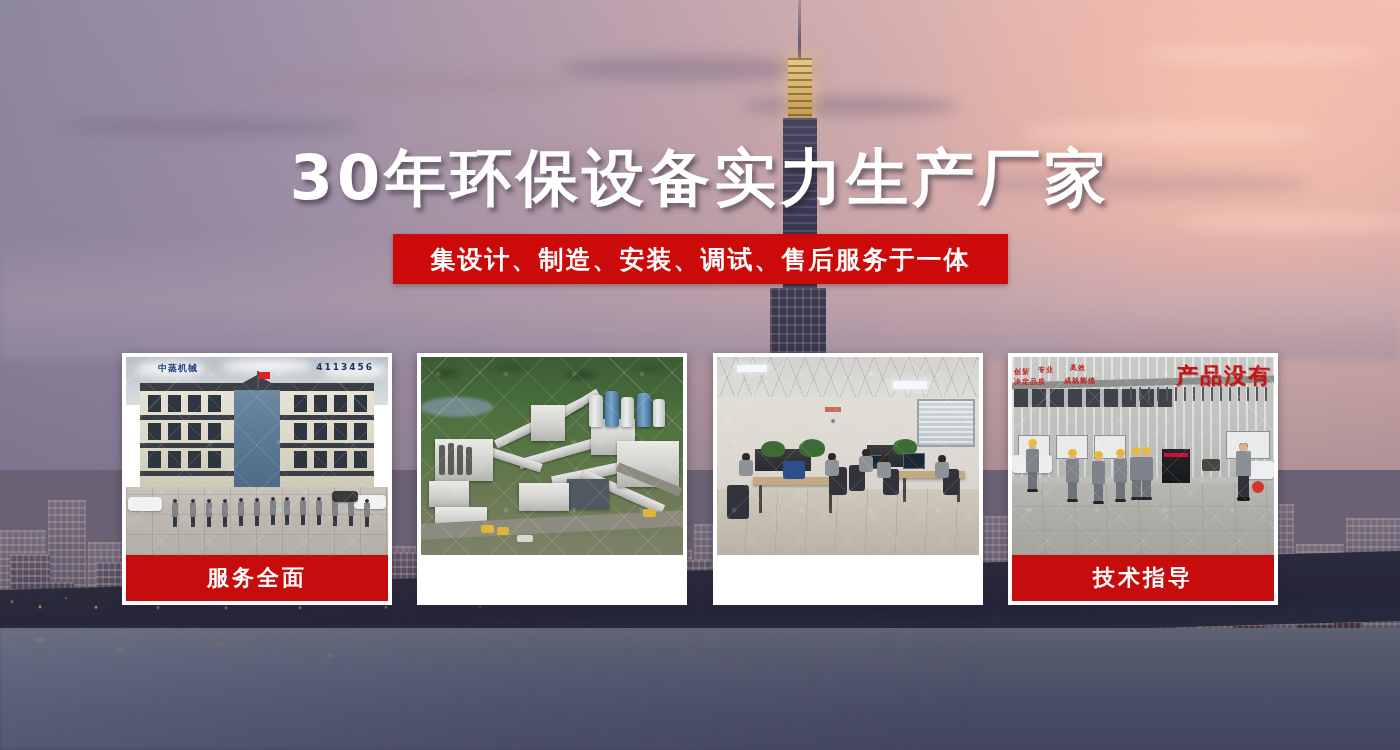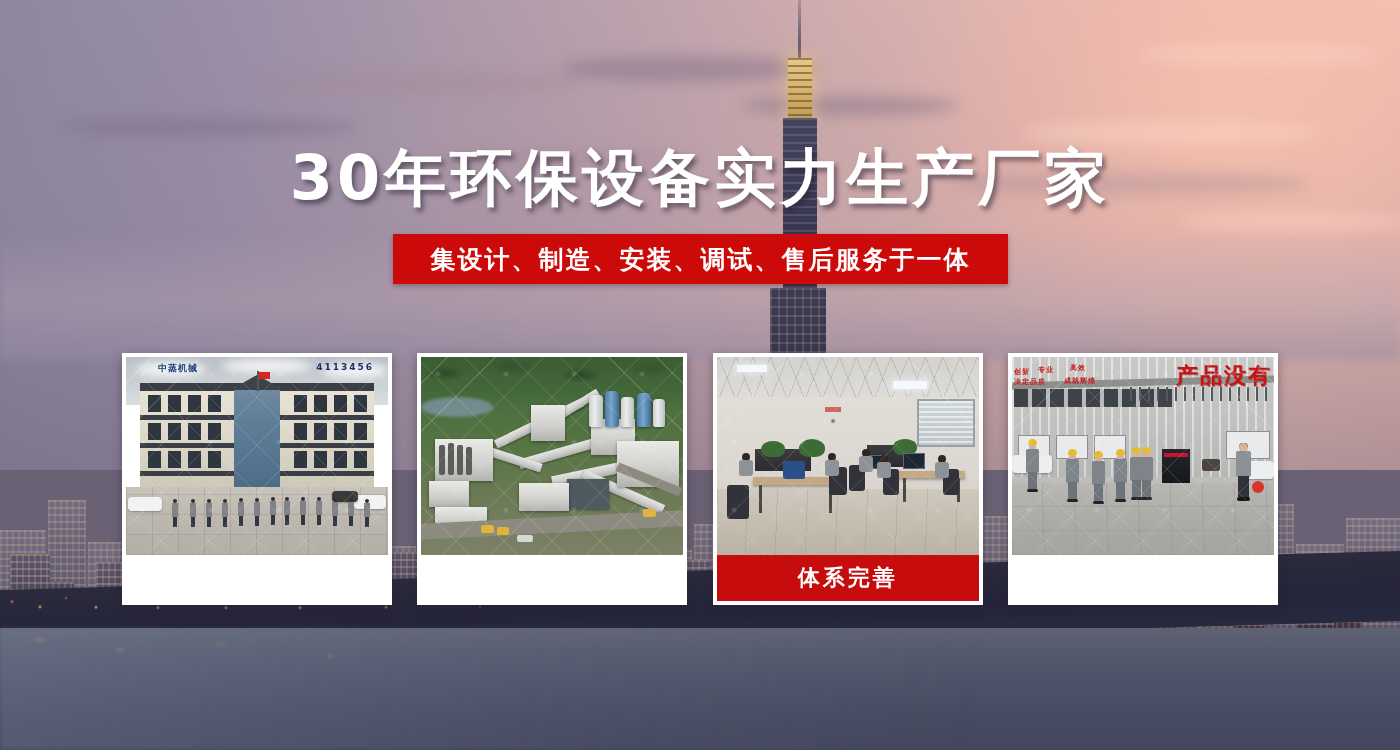--- a/index.html
+++ b/index.html
@@ -546,6 +546,9 @@
       <div class="wm"></div>
       <div class="wm-dots"></div>
     </div>
+    <div class="caption">
+      <span>服务全面</span>
+    </div>
   </div>
 
   <div class="card">

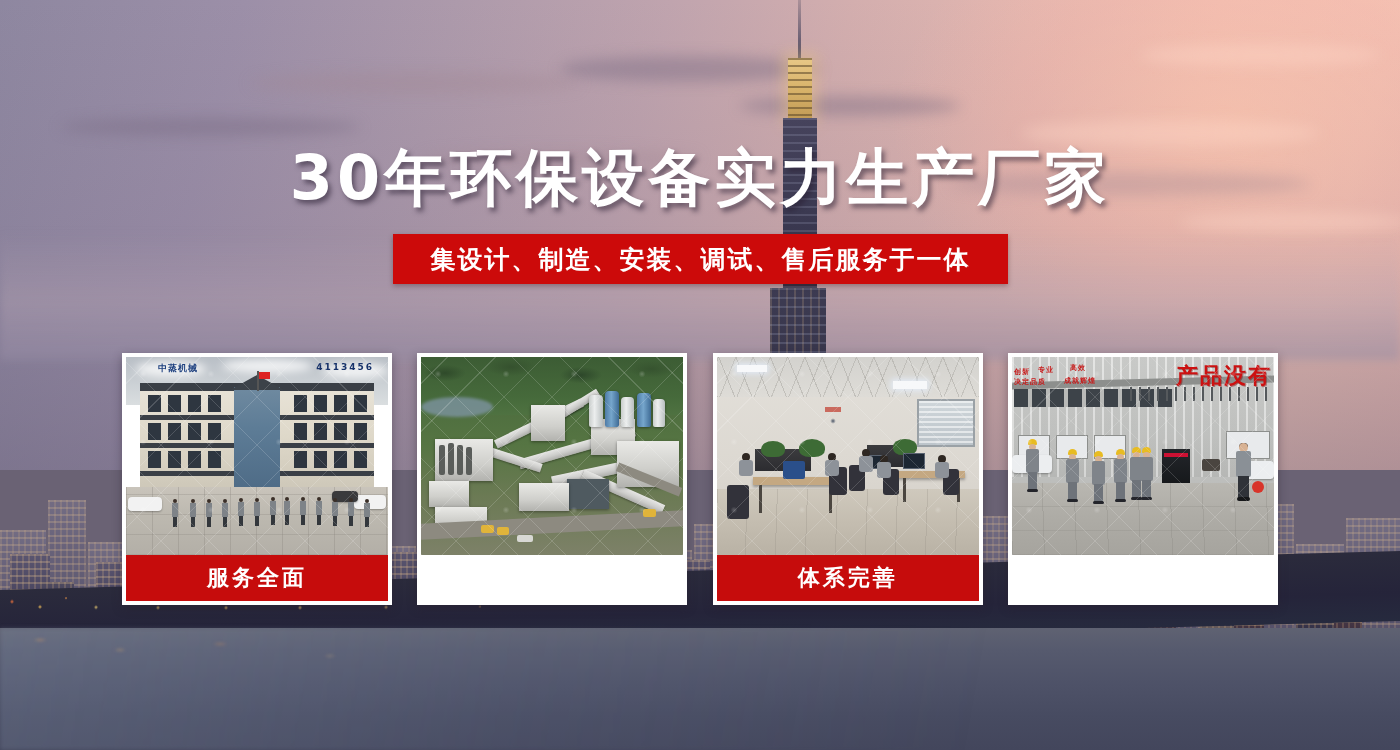--- a/index.html
+++ b/index.html
@@ -658,9 +658,6 @@
       <div class="wm"></div>
       <div class="wm-dots"></div>
     </div>
-    <div class="caption">
-      <span>体系完善</span>
-    </div>
   </div>
 
   <div class="card">

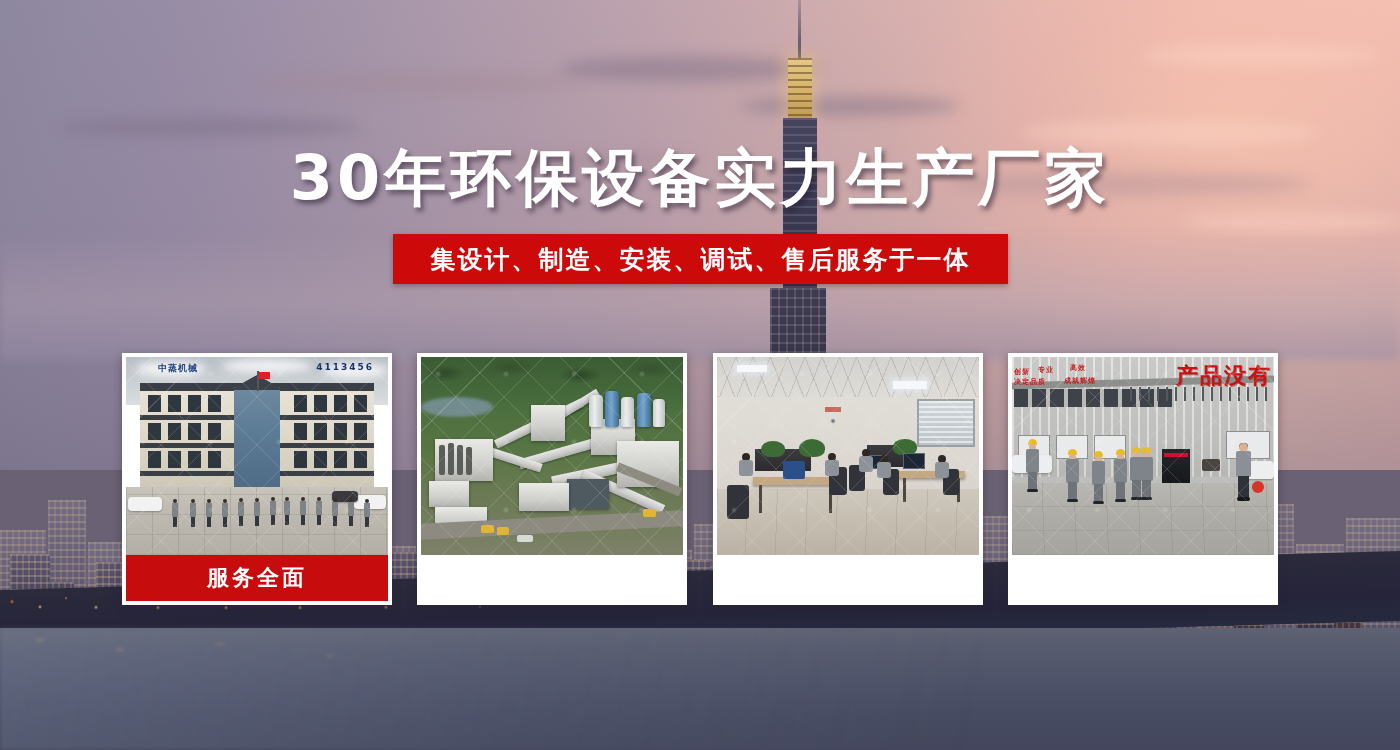--- a/index.html
+++ b/index.html
@@ -742,6 +742,9 @@
       <div class="wm"></div>
       <div class="wm-dots"></div>
     </div>
+    <div class="caption">
+      <span>技术指导</span>
+    </div>
   </div>
 
 </div>

